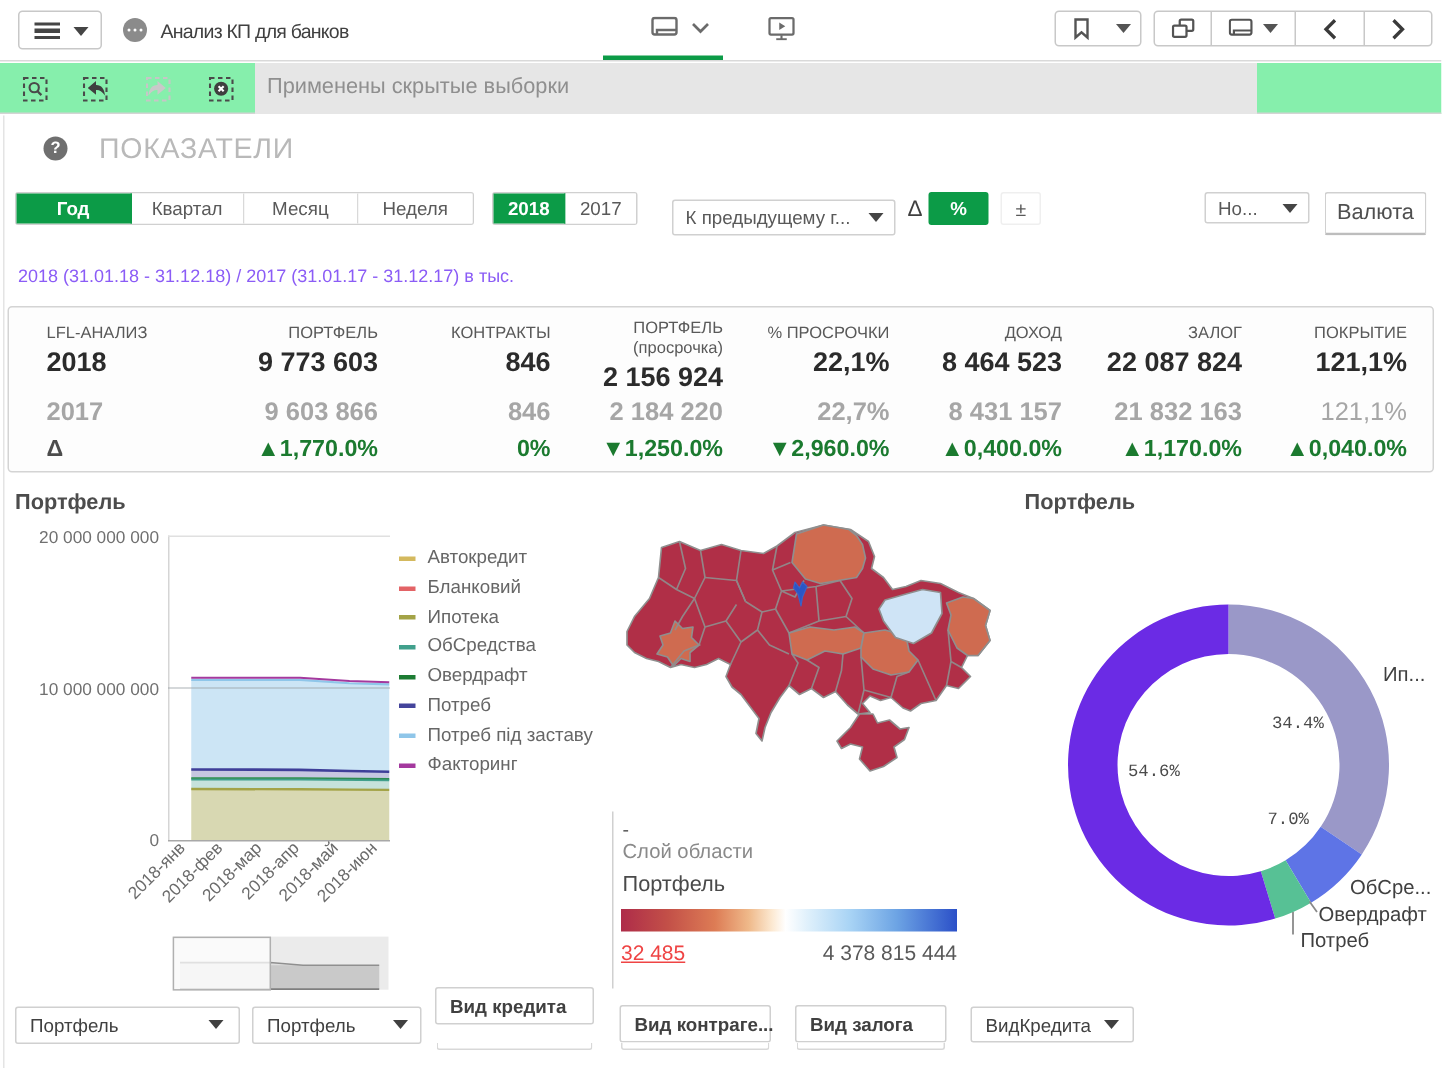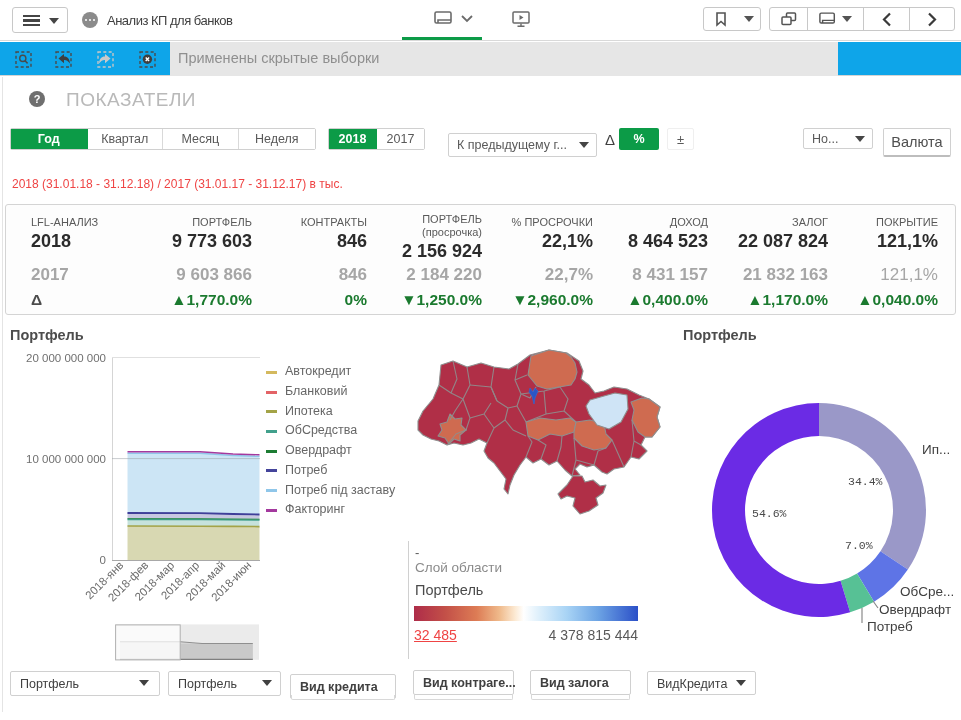--- a/index.html
+++ b/index.html
@@ -31,7 +31,7 @@
 .tbsep { width:1px; height:100%; background:#c8c8c8; }
 
 
-#selbar { position:absolute; left:0; top:42px; width:961px; height:34px; background:#0ea5e9;
+#selbar { position:absolute; left:0; top:42px; width:961px; height:34px; background:#86efac;
   border-bottom:1px solid #d4d4d4; }
 #selmsgzone { position:absolute; left:170px; top:0; width:668px; height:34px; background:#e6e6e6; }
 #selmsg { position:absolute; left:8px; top:8px; font-size:14.5px; color:#8f8f8f; }

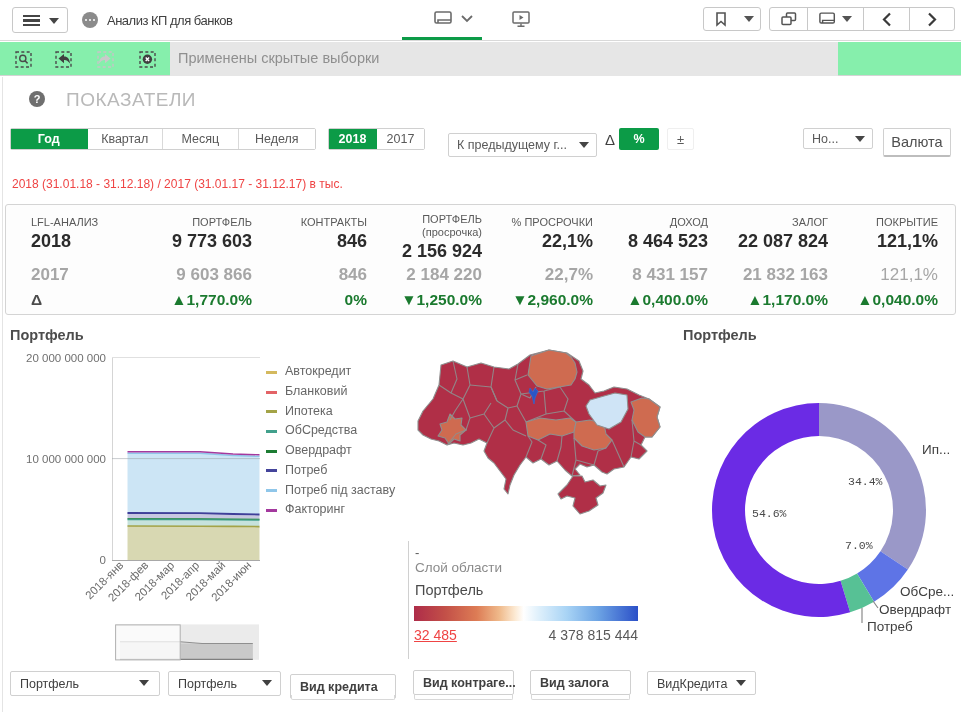--- a/index.html
+++ b/index.html
@@ -205,7 +205,7 @@
   <div class="abs" style="left:883px;top:128px;width:68px;height:29px;background:#fff;border:1px solid #d0d0d0;
        border-bottom:2px solid #bdbdbd;border-radius:2px;color:#4f4f4f;font-size:14.5px;text-align:center;line-height:26px;">Валюта</div>
 
-  <div class="abs" style="left:12px;top:177px;font-size:12px;color:#ef4444;">2018 (31.01.18 - 31.12.18) / 2017 (31.01.17 - 31.12.17) в тыс.</div>
+  <div class="abs" style="left:12px;top:177px;font-size:12px;color:#8b5cf6;">2018 (31.01.18 - 31.12.18) / 2017 (31.01.17 - 31.12.17) в тыс.</div>
 
   <div id="kpi">
     <div class="kcol" style="left:25px;top:11px;text-align:left;">

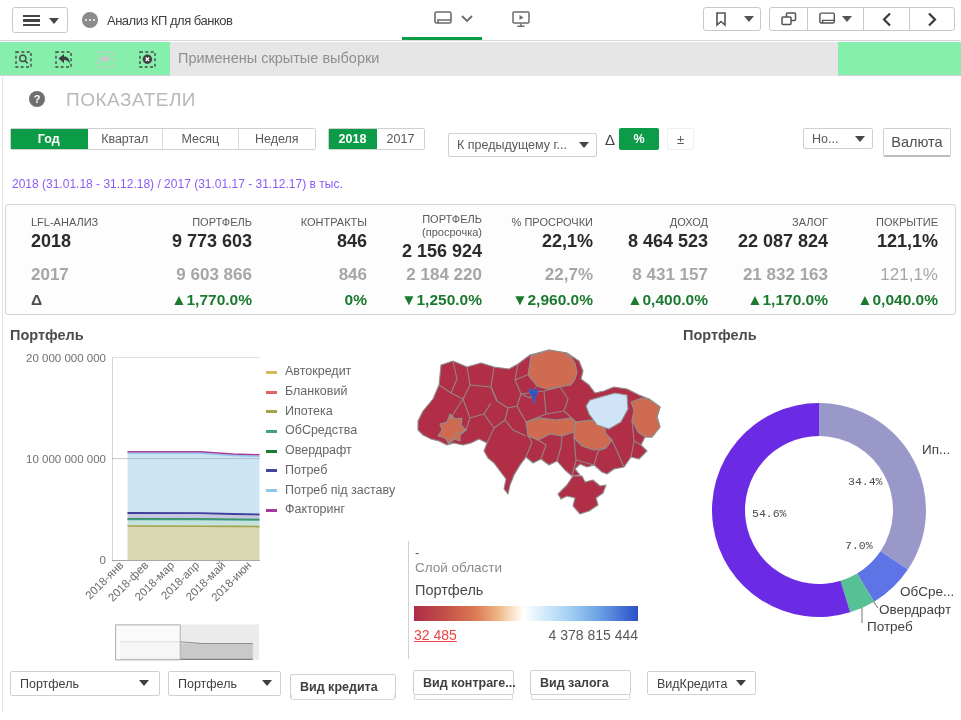--- a/index.html
+++ b/index.html
@@ -404,7 +404,7 @@
     <span class="t">Портфель</span>
     <span class="caret" style="position:absolute;right:8px;top:8px;border-top-color:#404040;"></span>
   </div>
-  <div class="lbox" style="left:290px;top:674px;width:106px;height:25px;">
+  <div class="lbox" style="left:290px;top:658px;width:106px;height:25px;">
     <span class="t b">Вид кредита</span>
   </div>
   <div class="underbar" style="left:291px;top:695px;width:104px;"></div>

